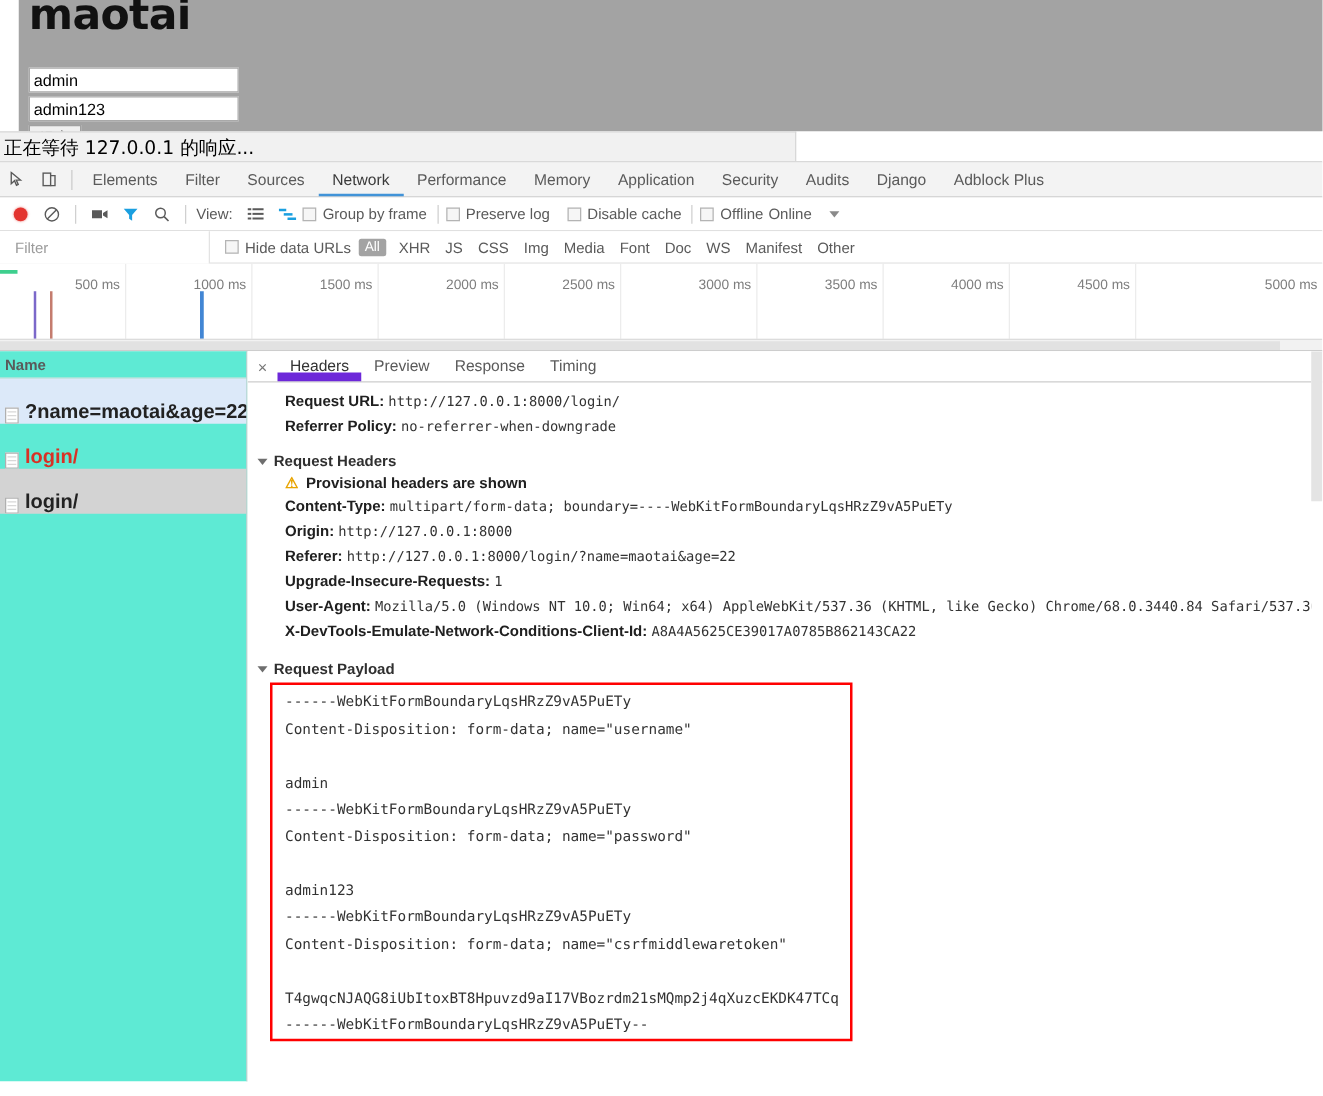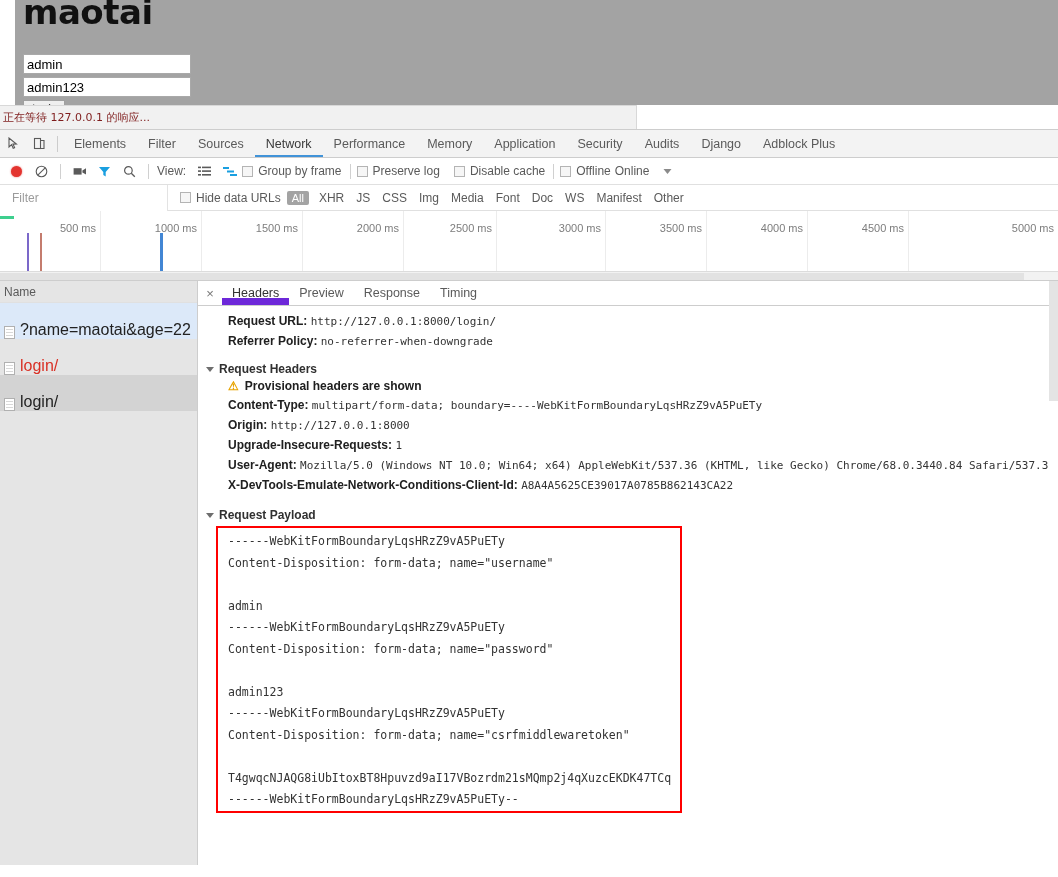--- a/index.html
+++ b/index.html
@@ -42,7 +42,7 @@
     width: 637px; height: 24px;
     background: #f1f1f1; border-top: 1px solid #d8d8d8;
     border-right: 1px solid #d8d8d8;
-    font-size: 11px; color: #7f1d1d;
+    font-size: 15px; color: #000000;
     line-height: 24px; padding-left: 3px;
     font-family: "DejaVu Sans", sans-serif;
     white-space: nowrap; overflow: hidden;

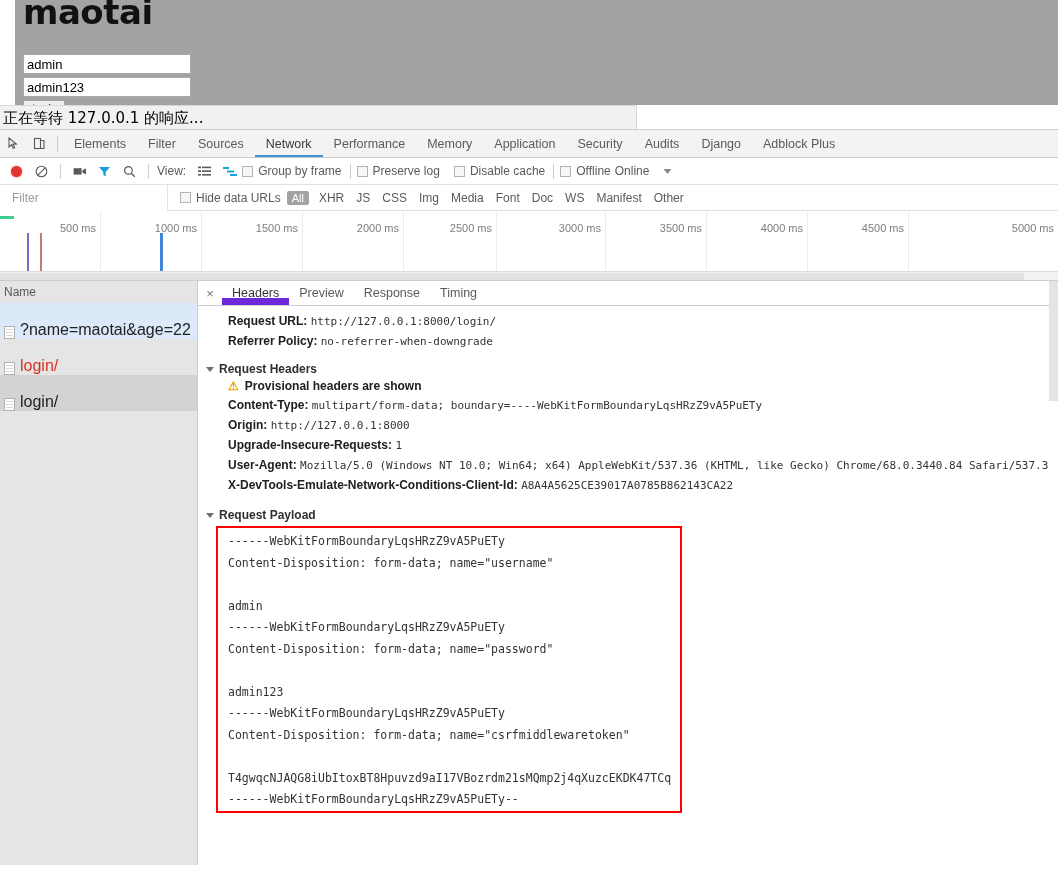--- a/index.html
+++ b/index.html
@@ -147,7 +147,7 @@
 
   .reqlist {
     width: 198px; height: 100%; border-right: 1px solid #cdcdcd;
-    background: #e5e5e5; position: relative;
+    background: #5eead4; position: relative; font-weight: bold;
   }
   .rl-head {
     height: 22px; border-bottom: 1px solid #e0e0e0;

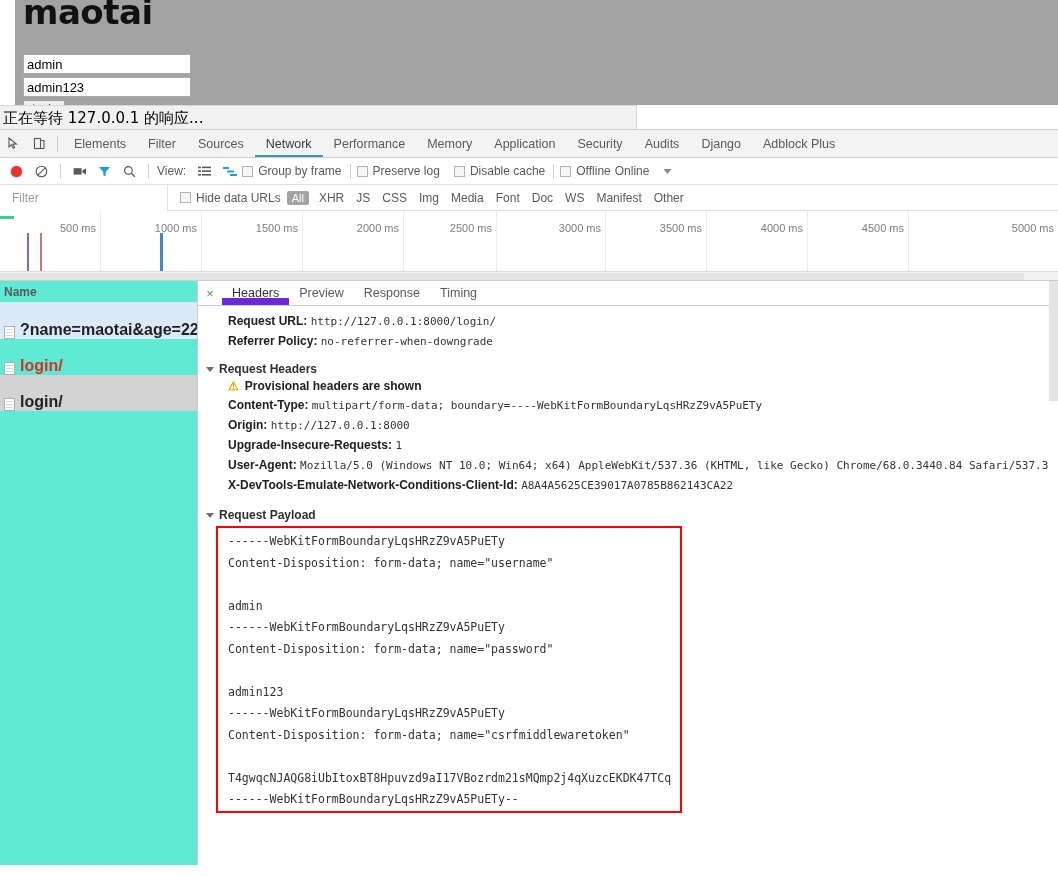--- a/index.html
+++ b/index.html
@@ -456,6 +456,10 @@
           <div class="kv">
             <b>Origin:</b>
             <span class="val">http://127.0.0.1:8000</span>
+          </div>
+          <div class="kv">
+            <b>Referer:</b>
+            <span class="val">http://127.0.0.1:8000/login/?name=maotai&amp;age=22</span>
           </div>
           <div class="kv">
             <b>Upgrade-Insecure-Requests:</b>

